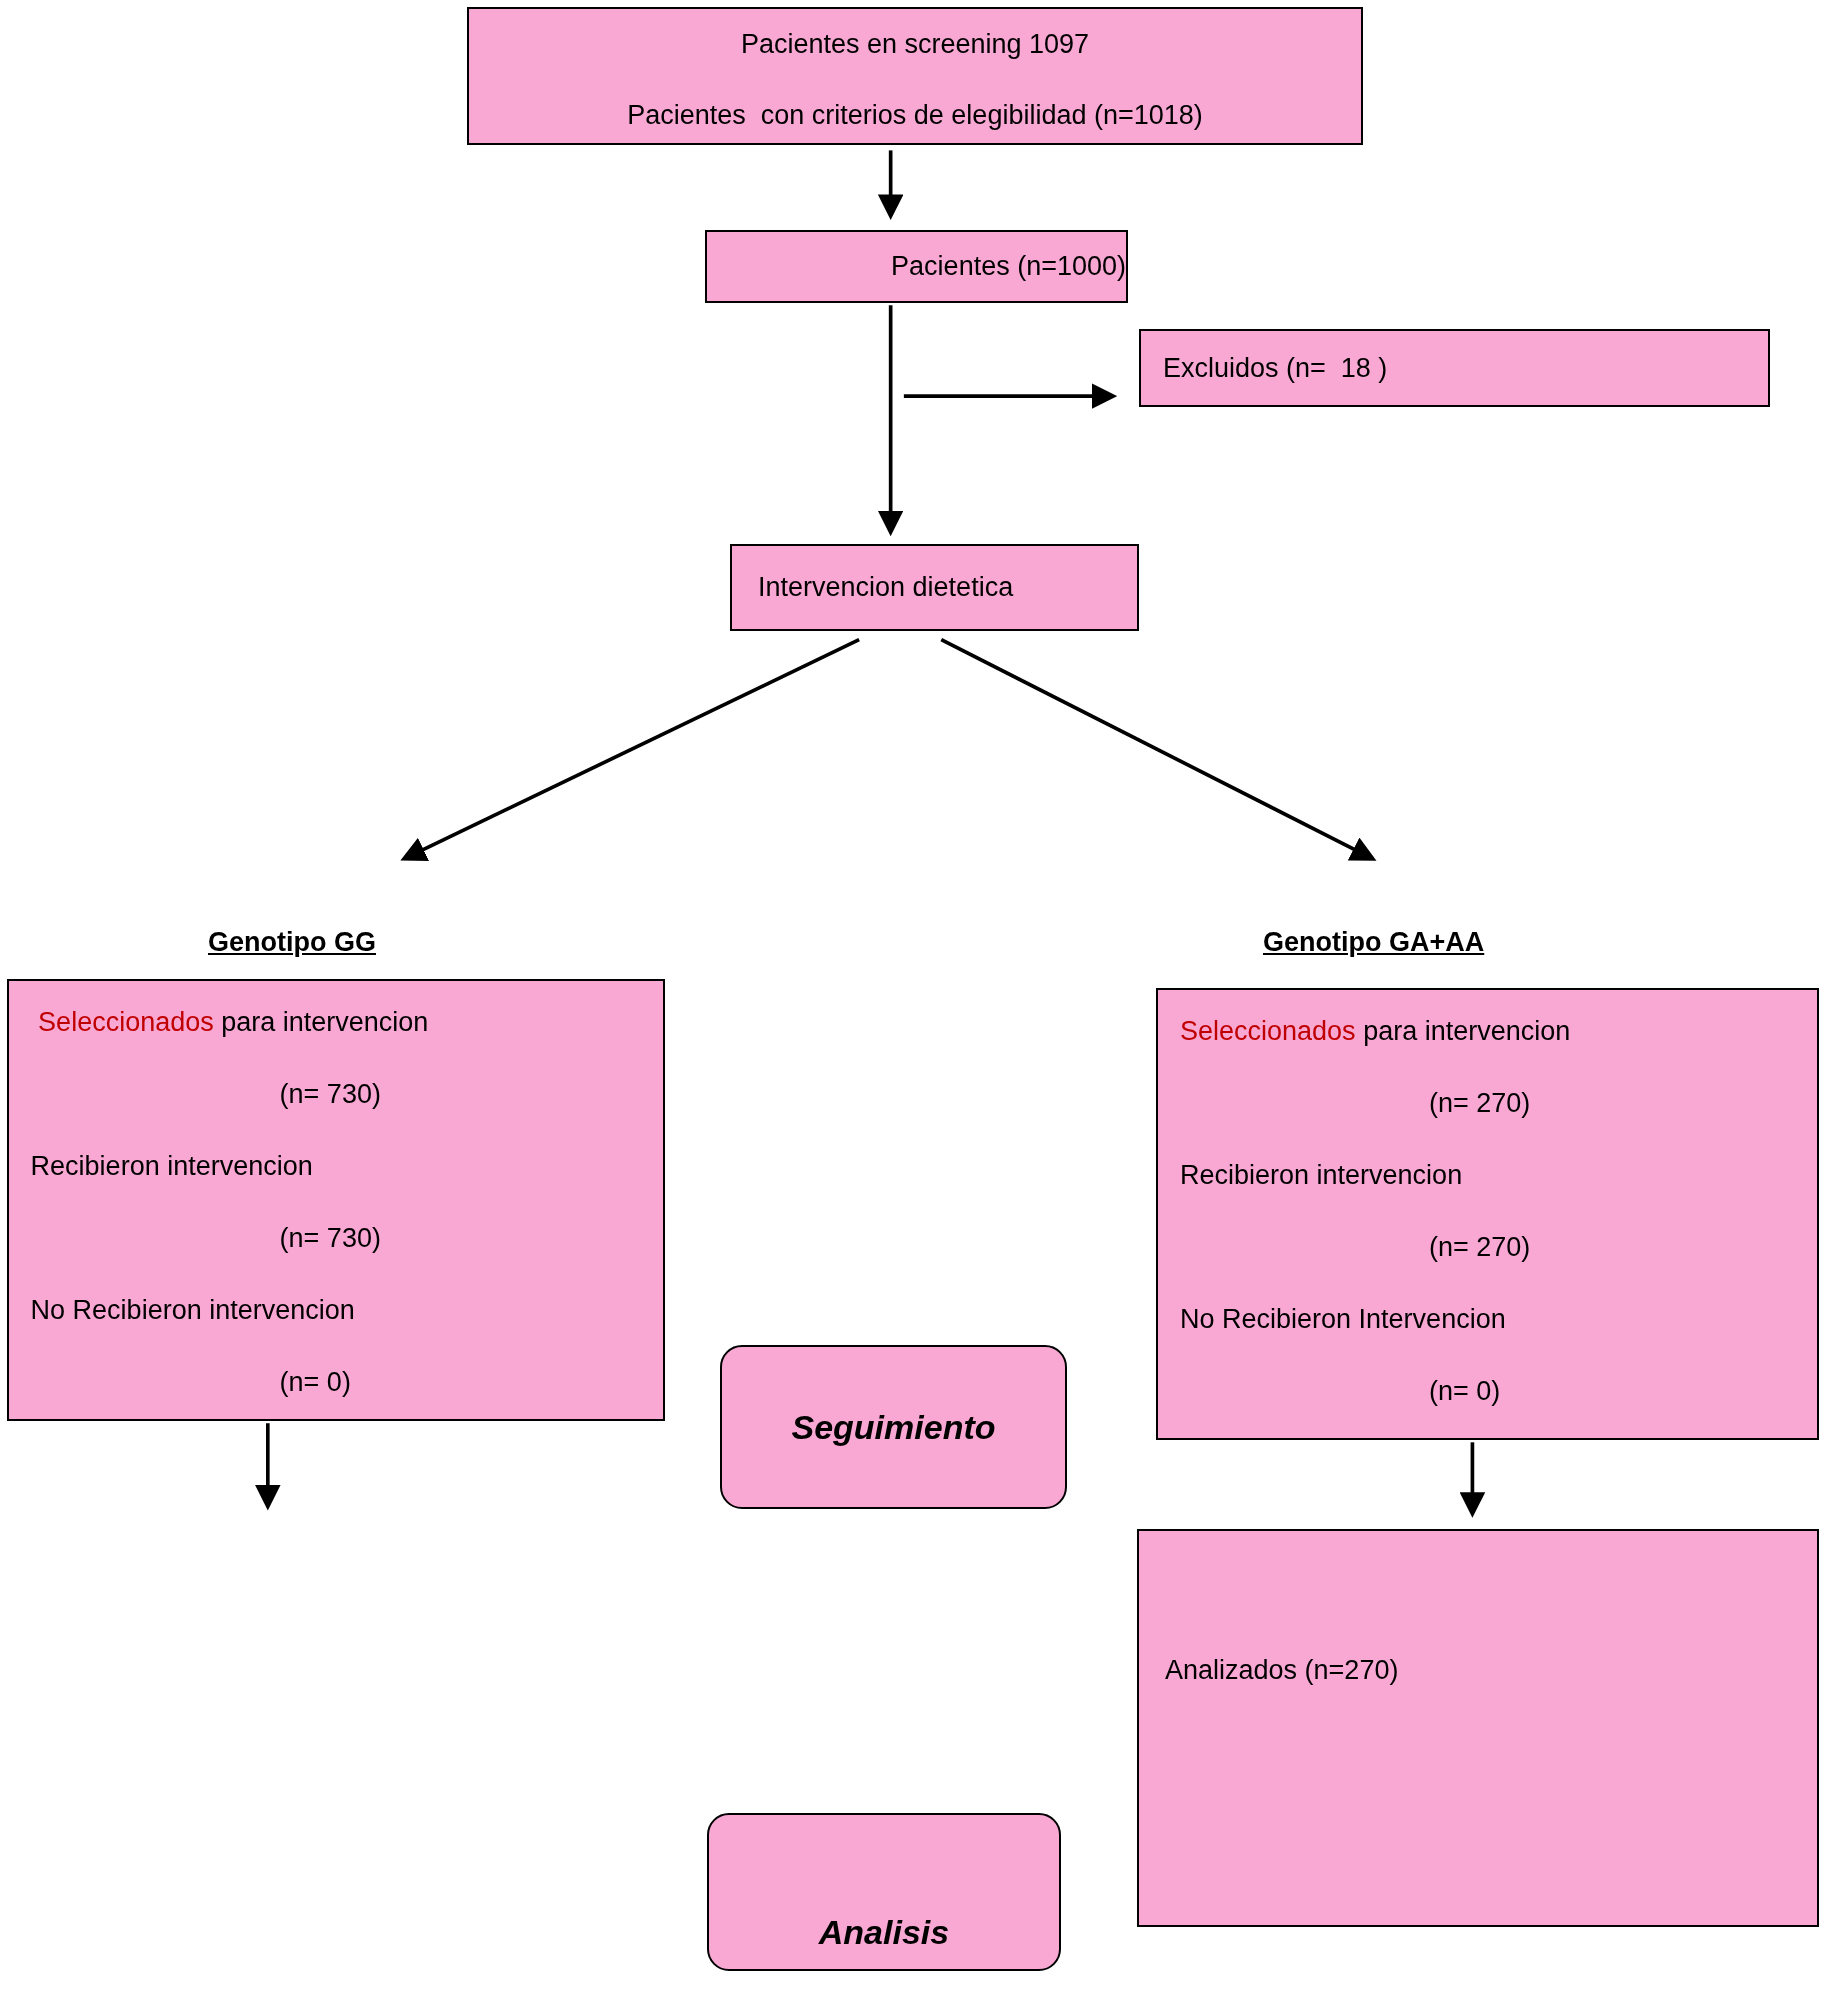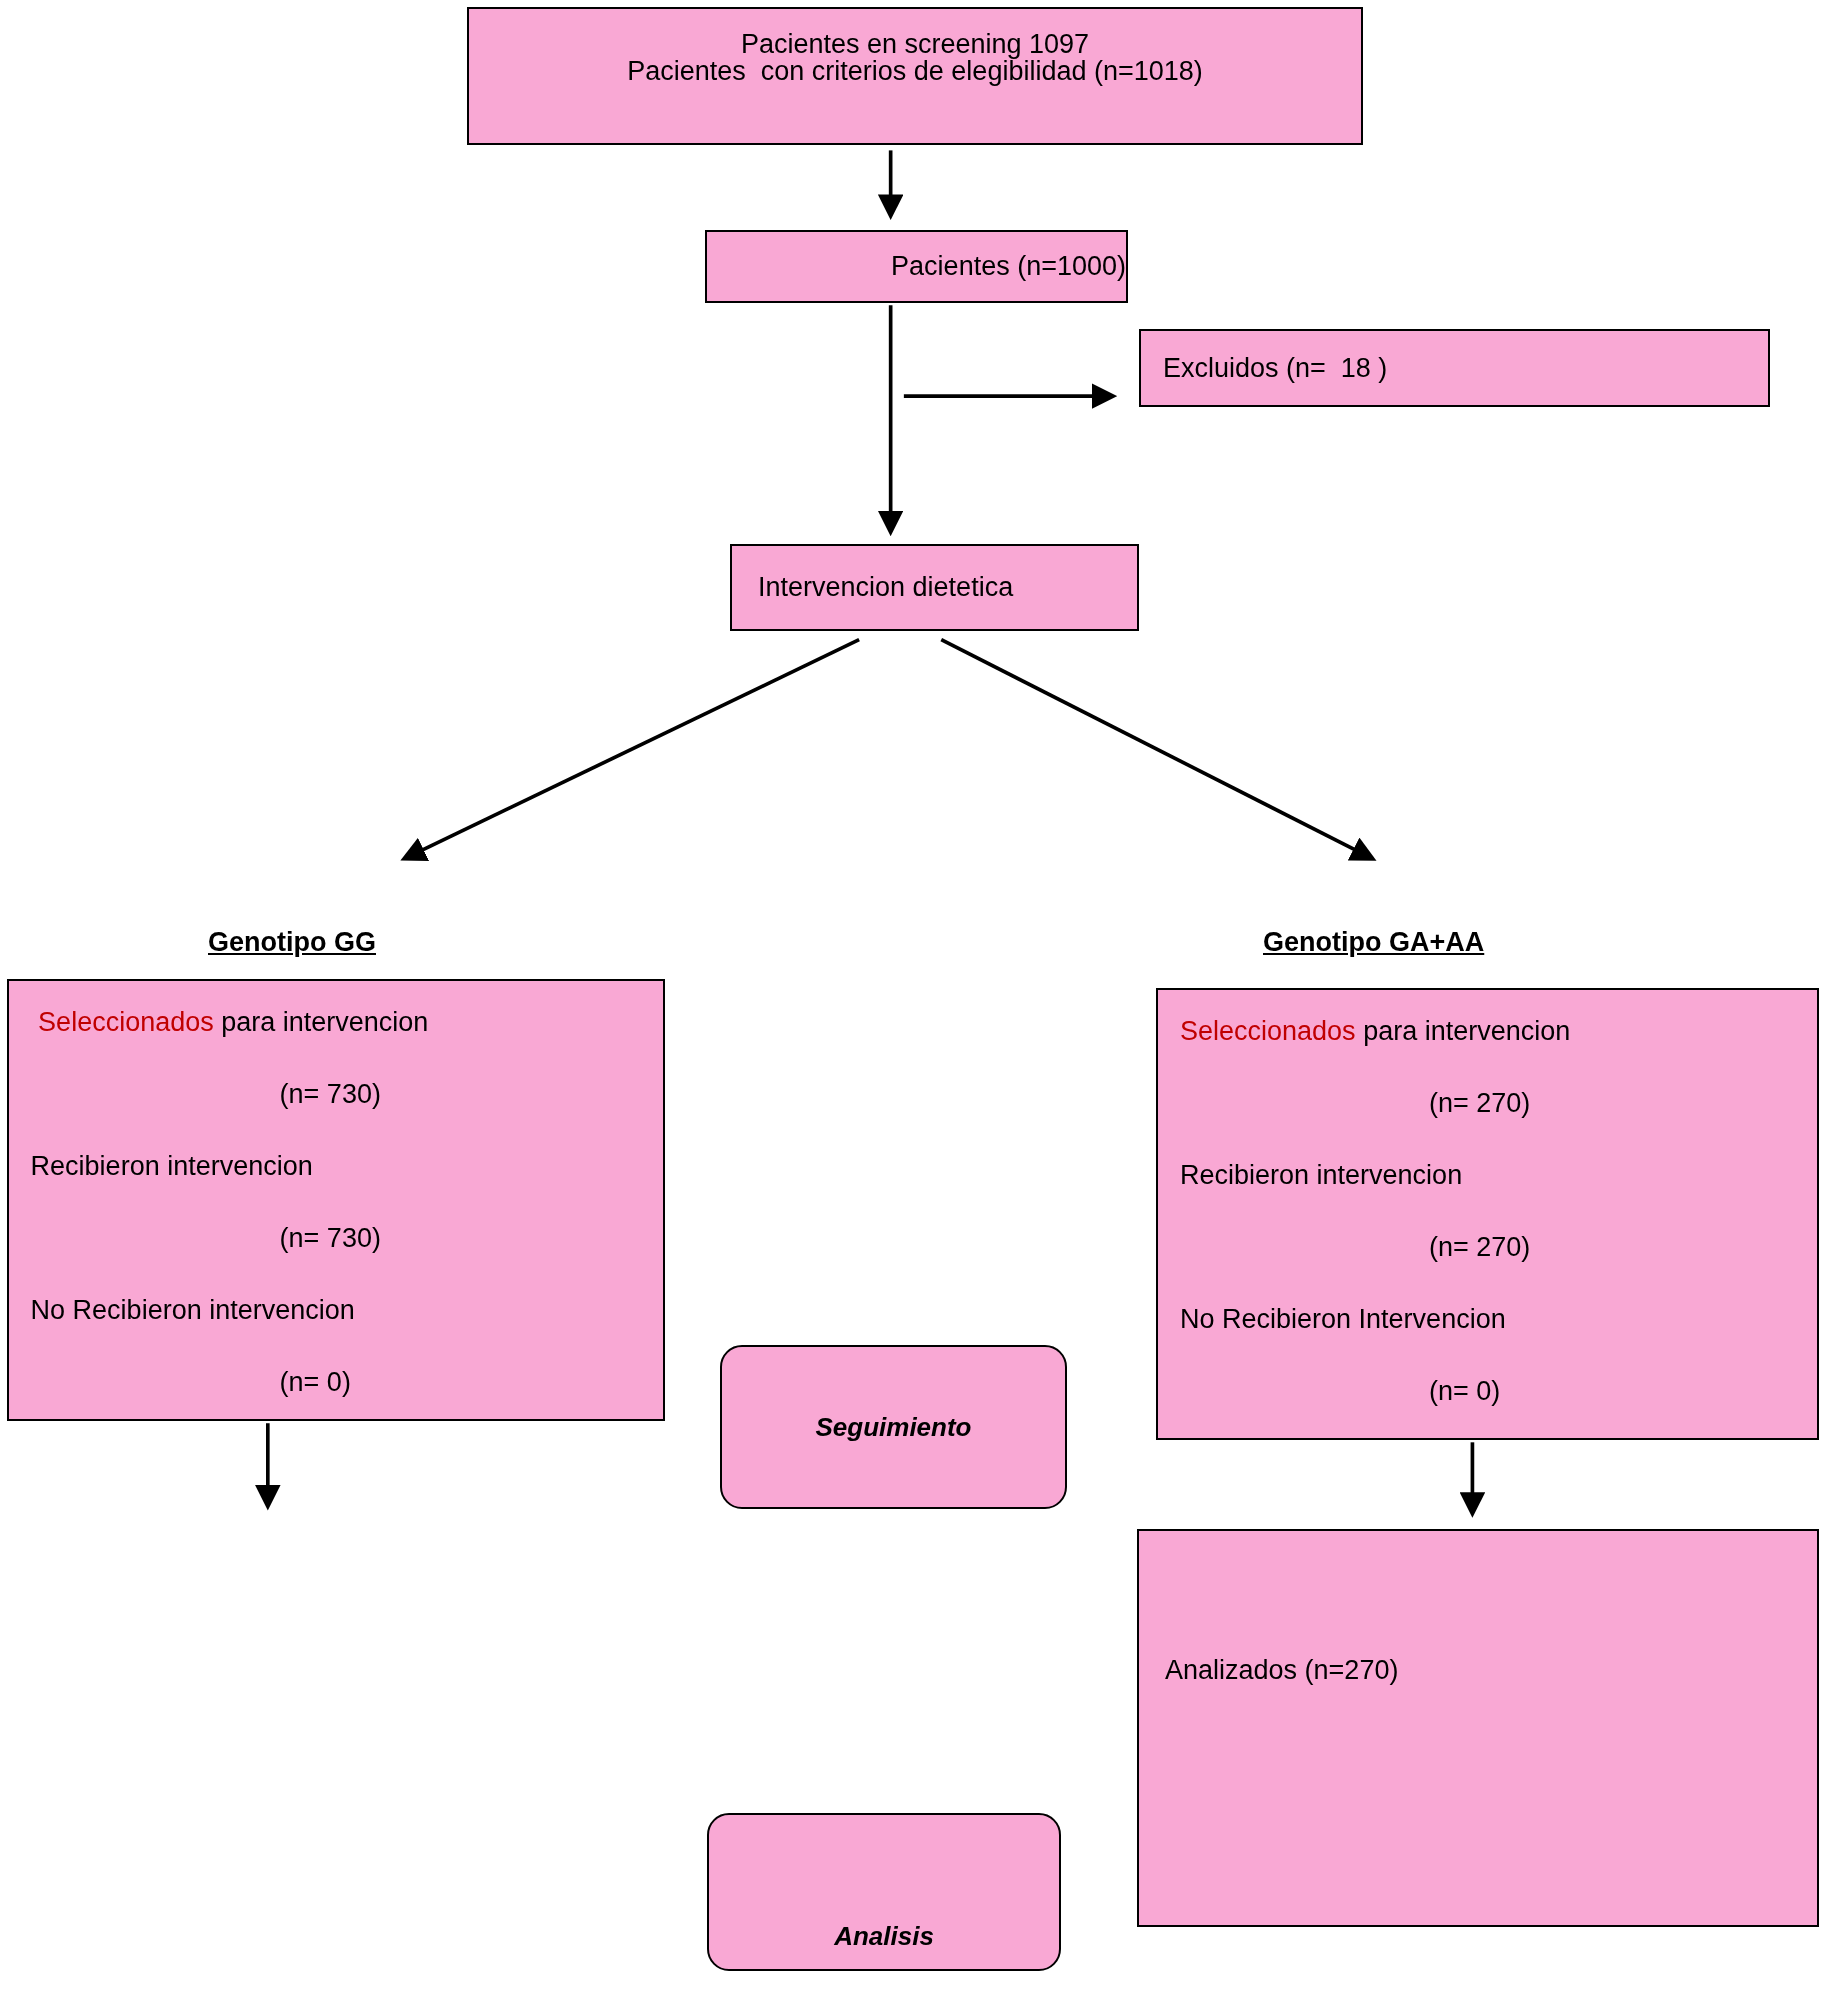--- a/index.html
+++ b/index.html
@@ -37,7 +37,7 @@
 
   
   .top-box { left: 467px; top: 7.3px; width: 896px; height: 138px; text-align: center; padding-top: 22px; }
-  .top-box .line2 { }
+  .top-box .line2 { margin-top: 44px; }
 
   
   .patients-box { left: 705px; top: 230px; width: 423px; height: 73px; padding-left: 26px; justify-content: flex-end; }

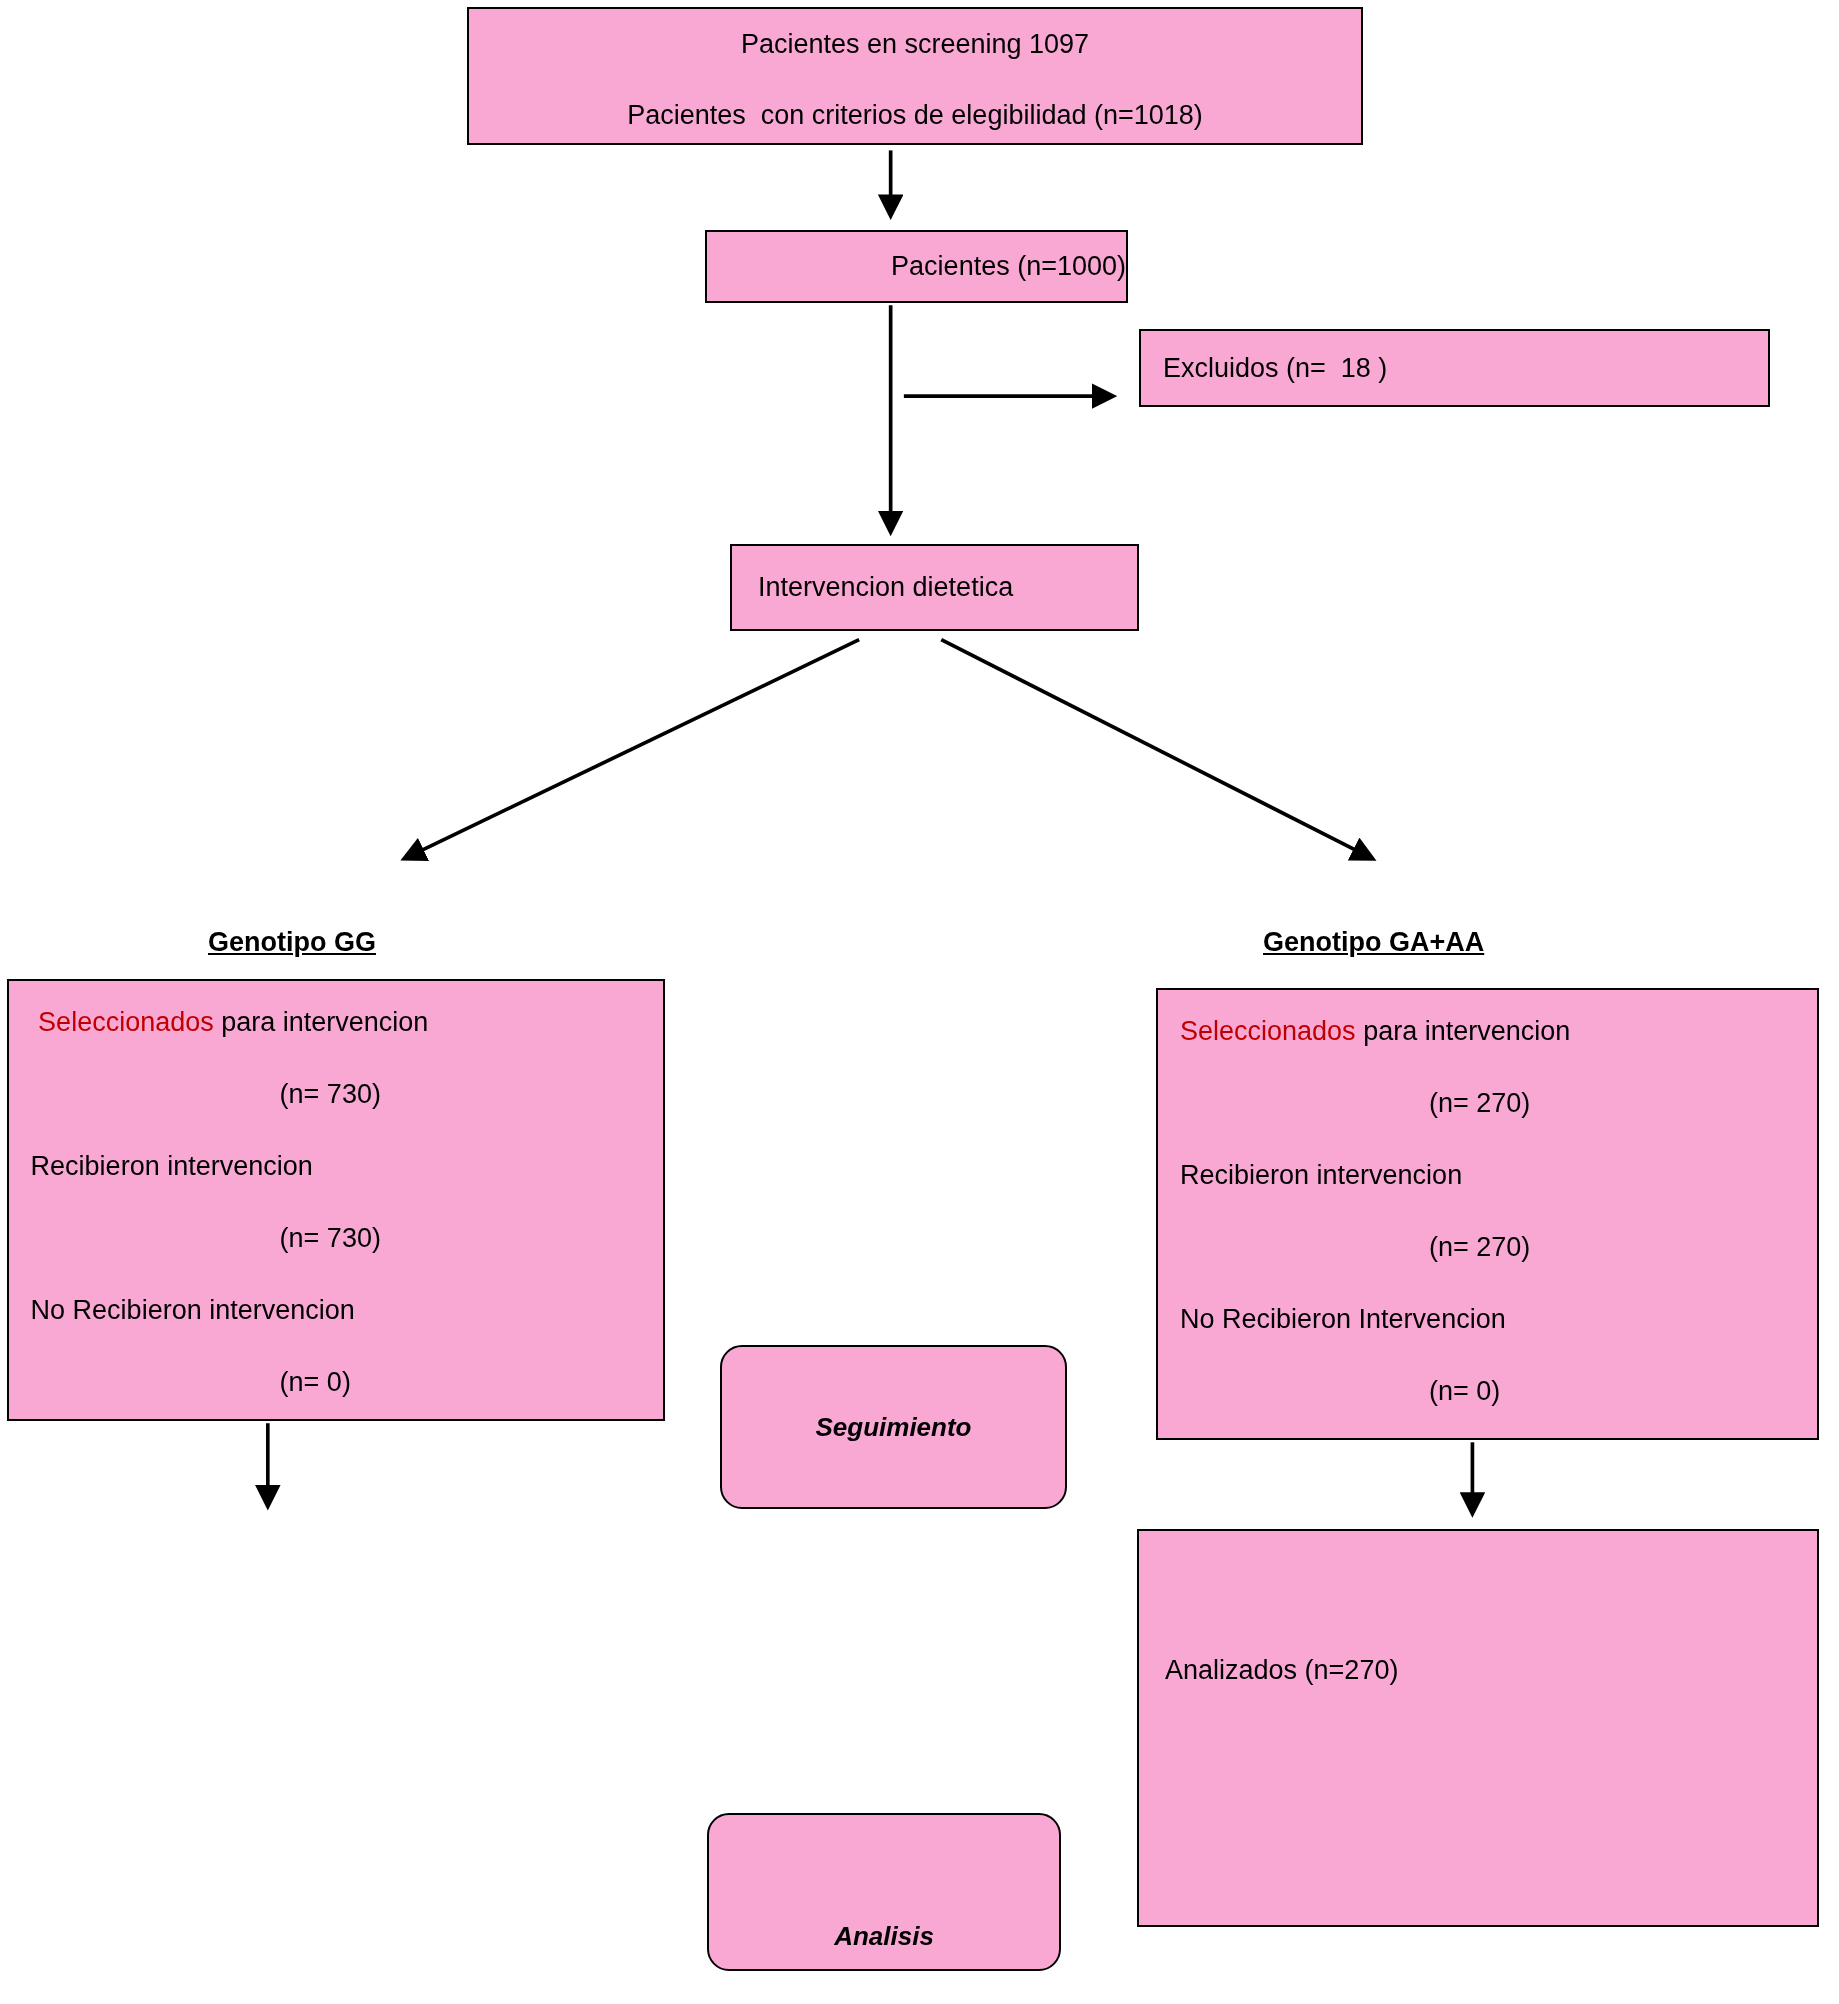--- a/index.html
+++ b/index.html
@@ -67,7 +67,7 @@
 
   
   .rounded { border-radius: 22px; display: flex; justify-content: center; align-items: center; }
-  .stage { font-weight: bold; font-style: italic; font-size: 26px; }
+  .stage { font-weight: bold; font-style: italic; font-size: 34px; }
   .seguimiento-box { left: 720px; top: 1345px; width: 347px; height: 164px; }
   .analisis-box { left: 707px; top: 1813px; width: 354px; height: 158px; align-items: flex-end; padding-bottom: 20.5px; }
 

